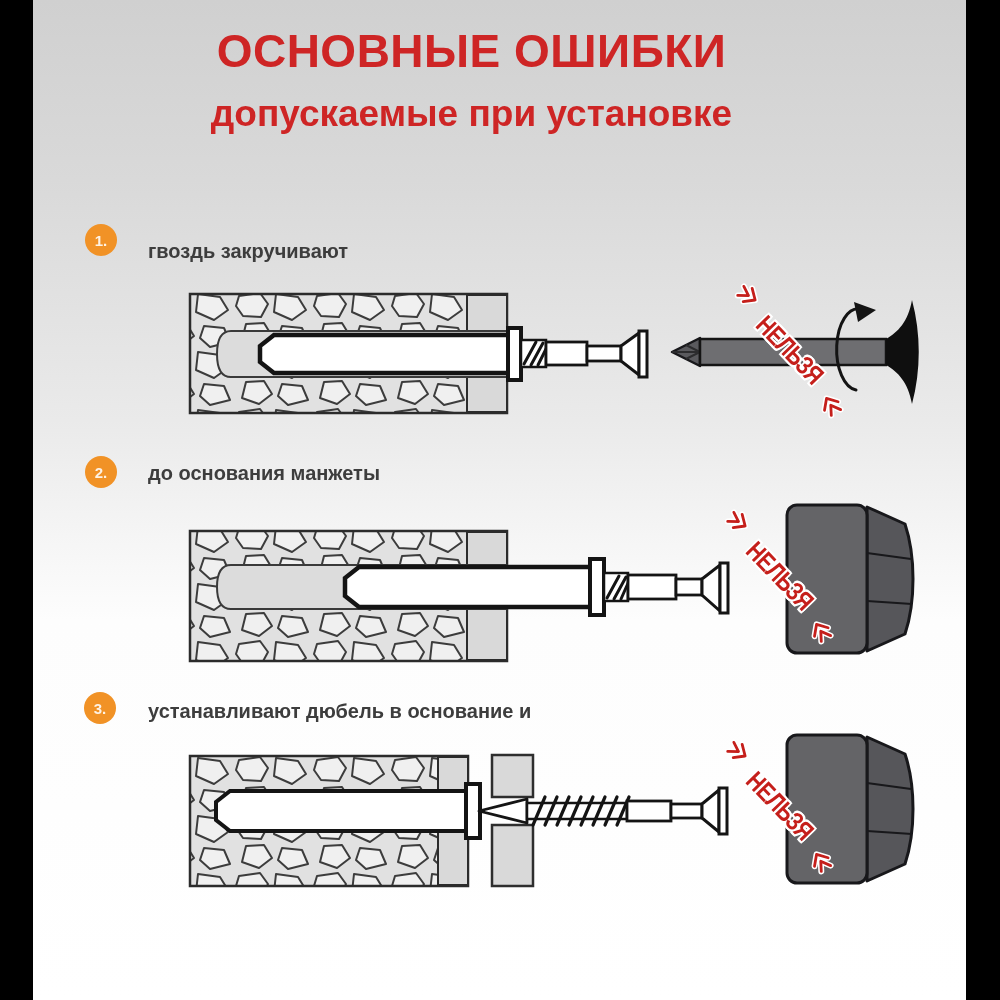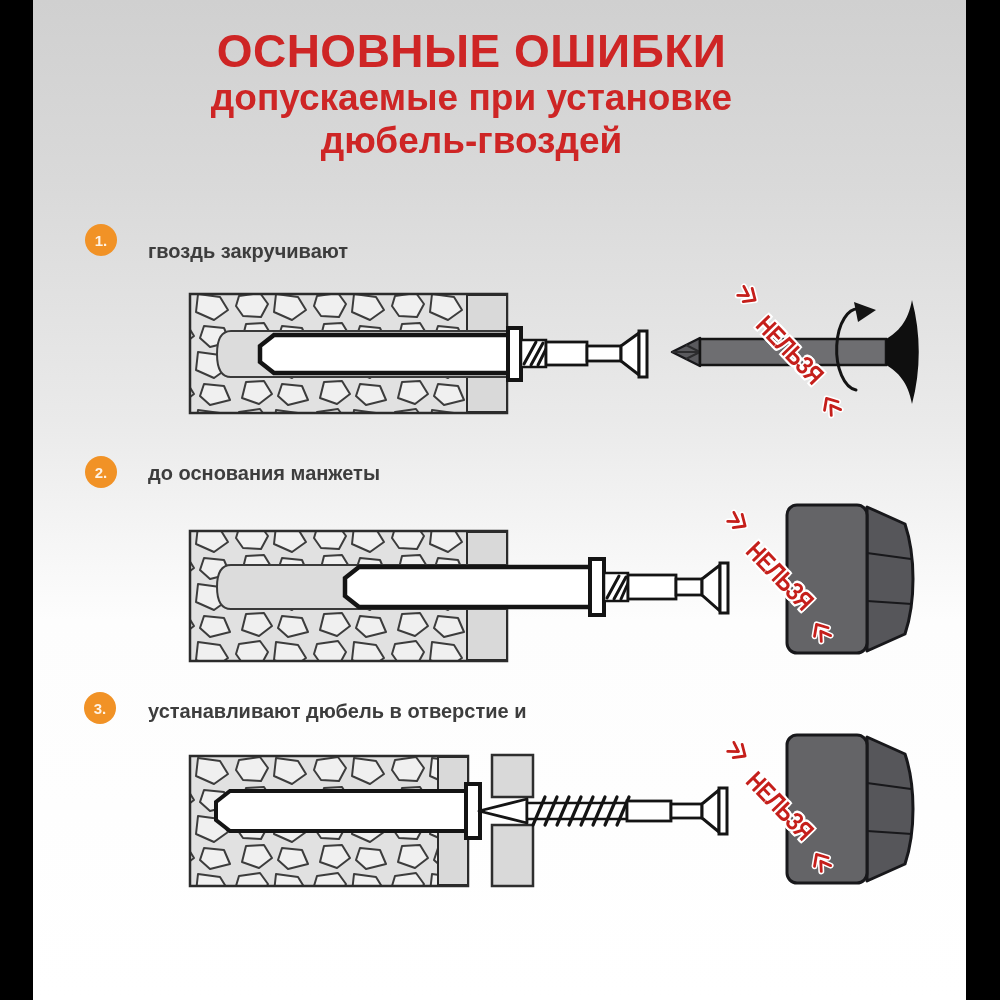--- a/index.html
+++ b/index.html
@@ -12,7 +12,7 @@
 
   .header{position:absolute;left:33px;width:933px;top:26px;text-align:center;padding-right:56px;box-sizing:border-box;}
   .title{font-size:46px;line-height:50px;font-weight:bold;color:#ce2525;letter-spacing:.5px;}
-  .subtitle{font-size:37px;line-height:43px;font-weight:bold;color:#ce2525;}
+  .subtitle{font-size:37px;line-height:43px;font-weight:bold;color:#ce2525;margin-top:16px;}
 
   .badge{position:absolute;width:32px;height:32px;border-radius:50%;background:#f19226;
          color:rgba(255,255,255,.88);font-size:15px;font-weight:bold;

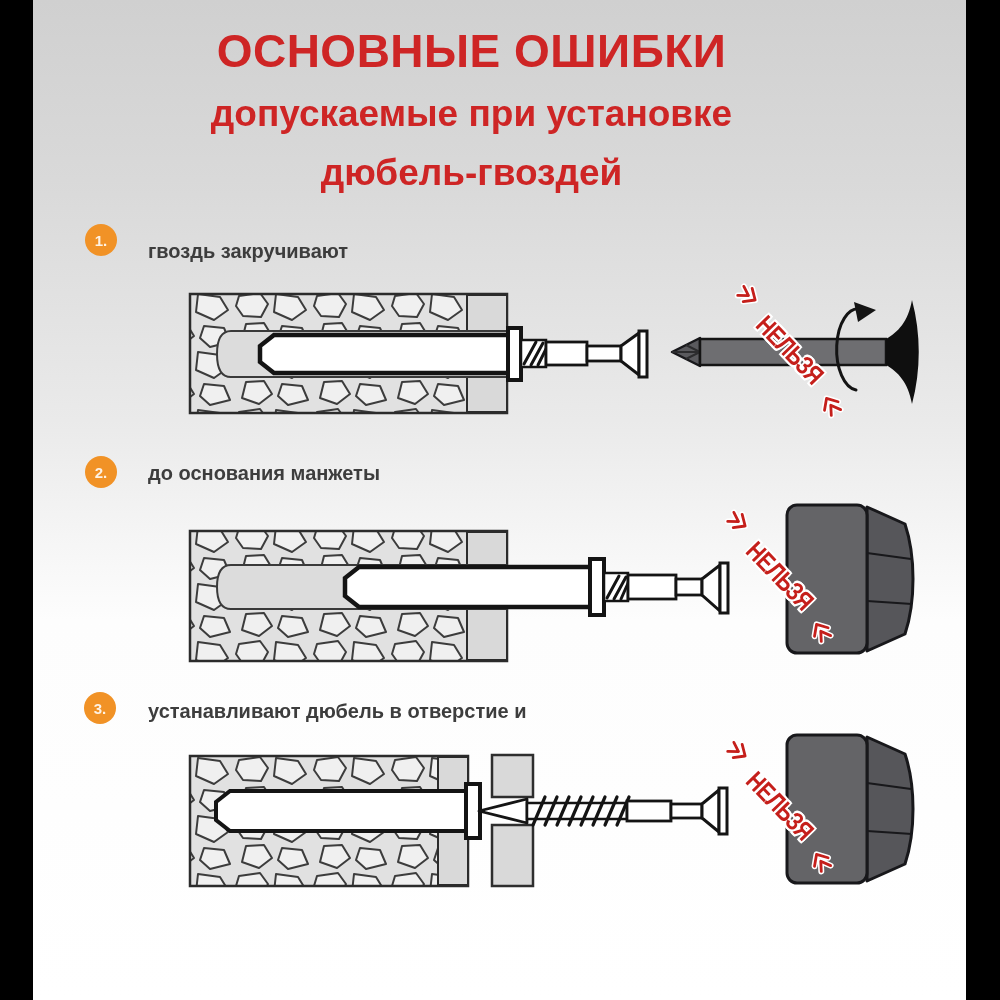--- a/index.html
+++ b/index.html
@@ -42,7 +42,6 @@
   <div class="header">
     <div class="title">ОСНОВНЫЕ ОШИБКИ</div>
     <div class="subtitle">допускаемые при установке</div>
-    <div class="subtitle">дюбель-гвоздей</div>
   </div>
 
   <div class="badge" style="left:85px;top:224px;">

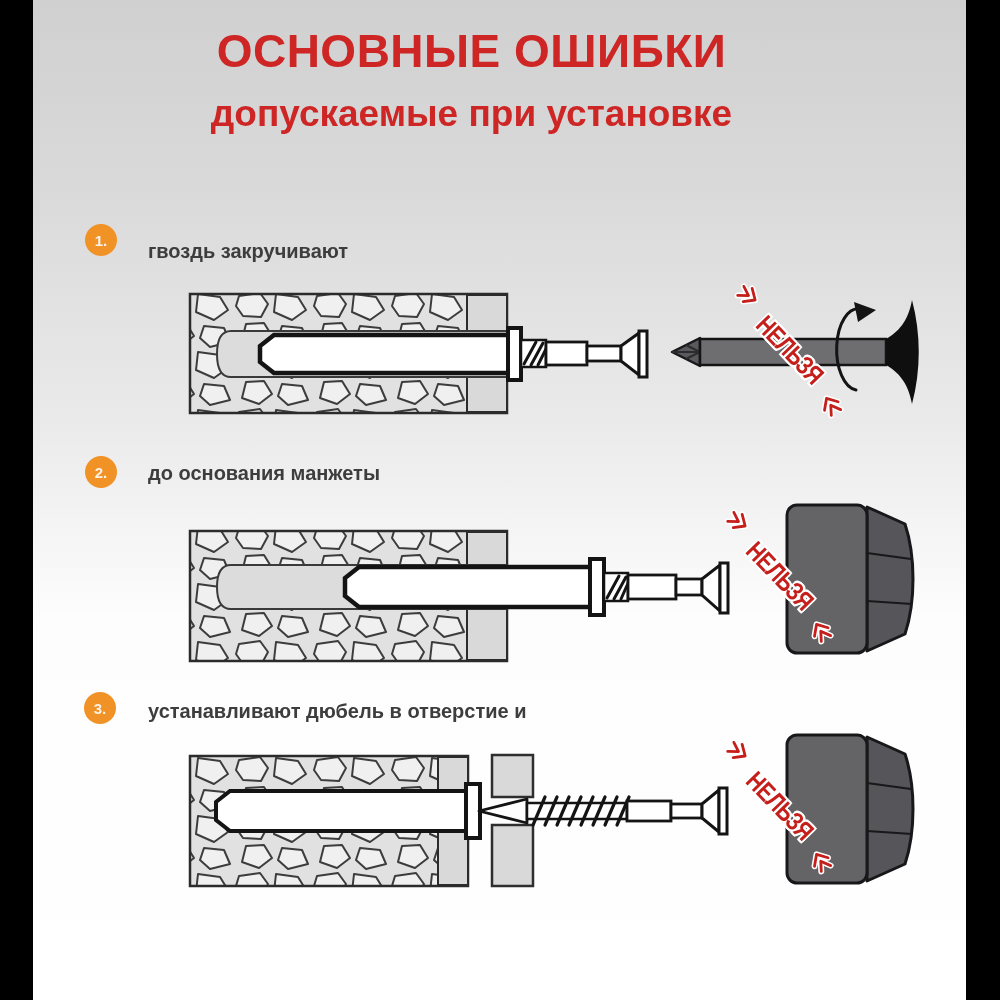--- a/index.html
+++ b/index.html
@@ -177,7 +177,7 @@
     <span>3.</span>
   </div>
   <div class="item-text" style="top:696px;">
-    <div>устанавливают дюбель в отверстие и</div>
+    <div>устанавливают дюбель в основание и</div>
   </div>
 
   <svg class="illu" style="left:150px;top:725px;" width="800" height="175" viewBox="150 725 800 175">

